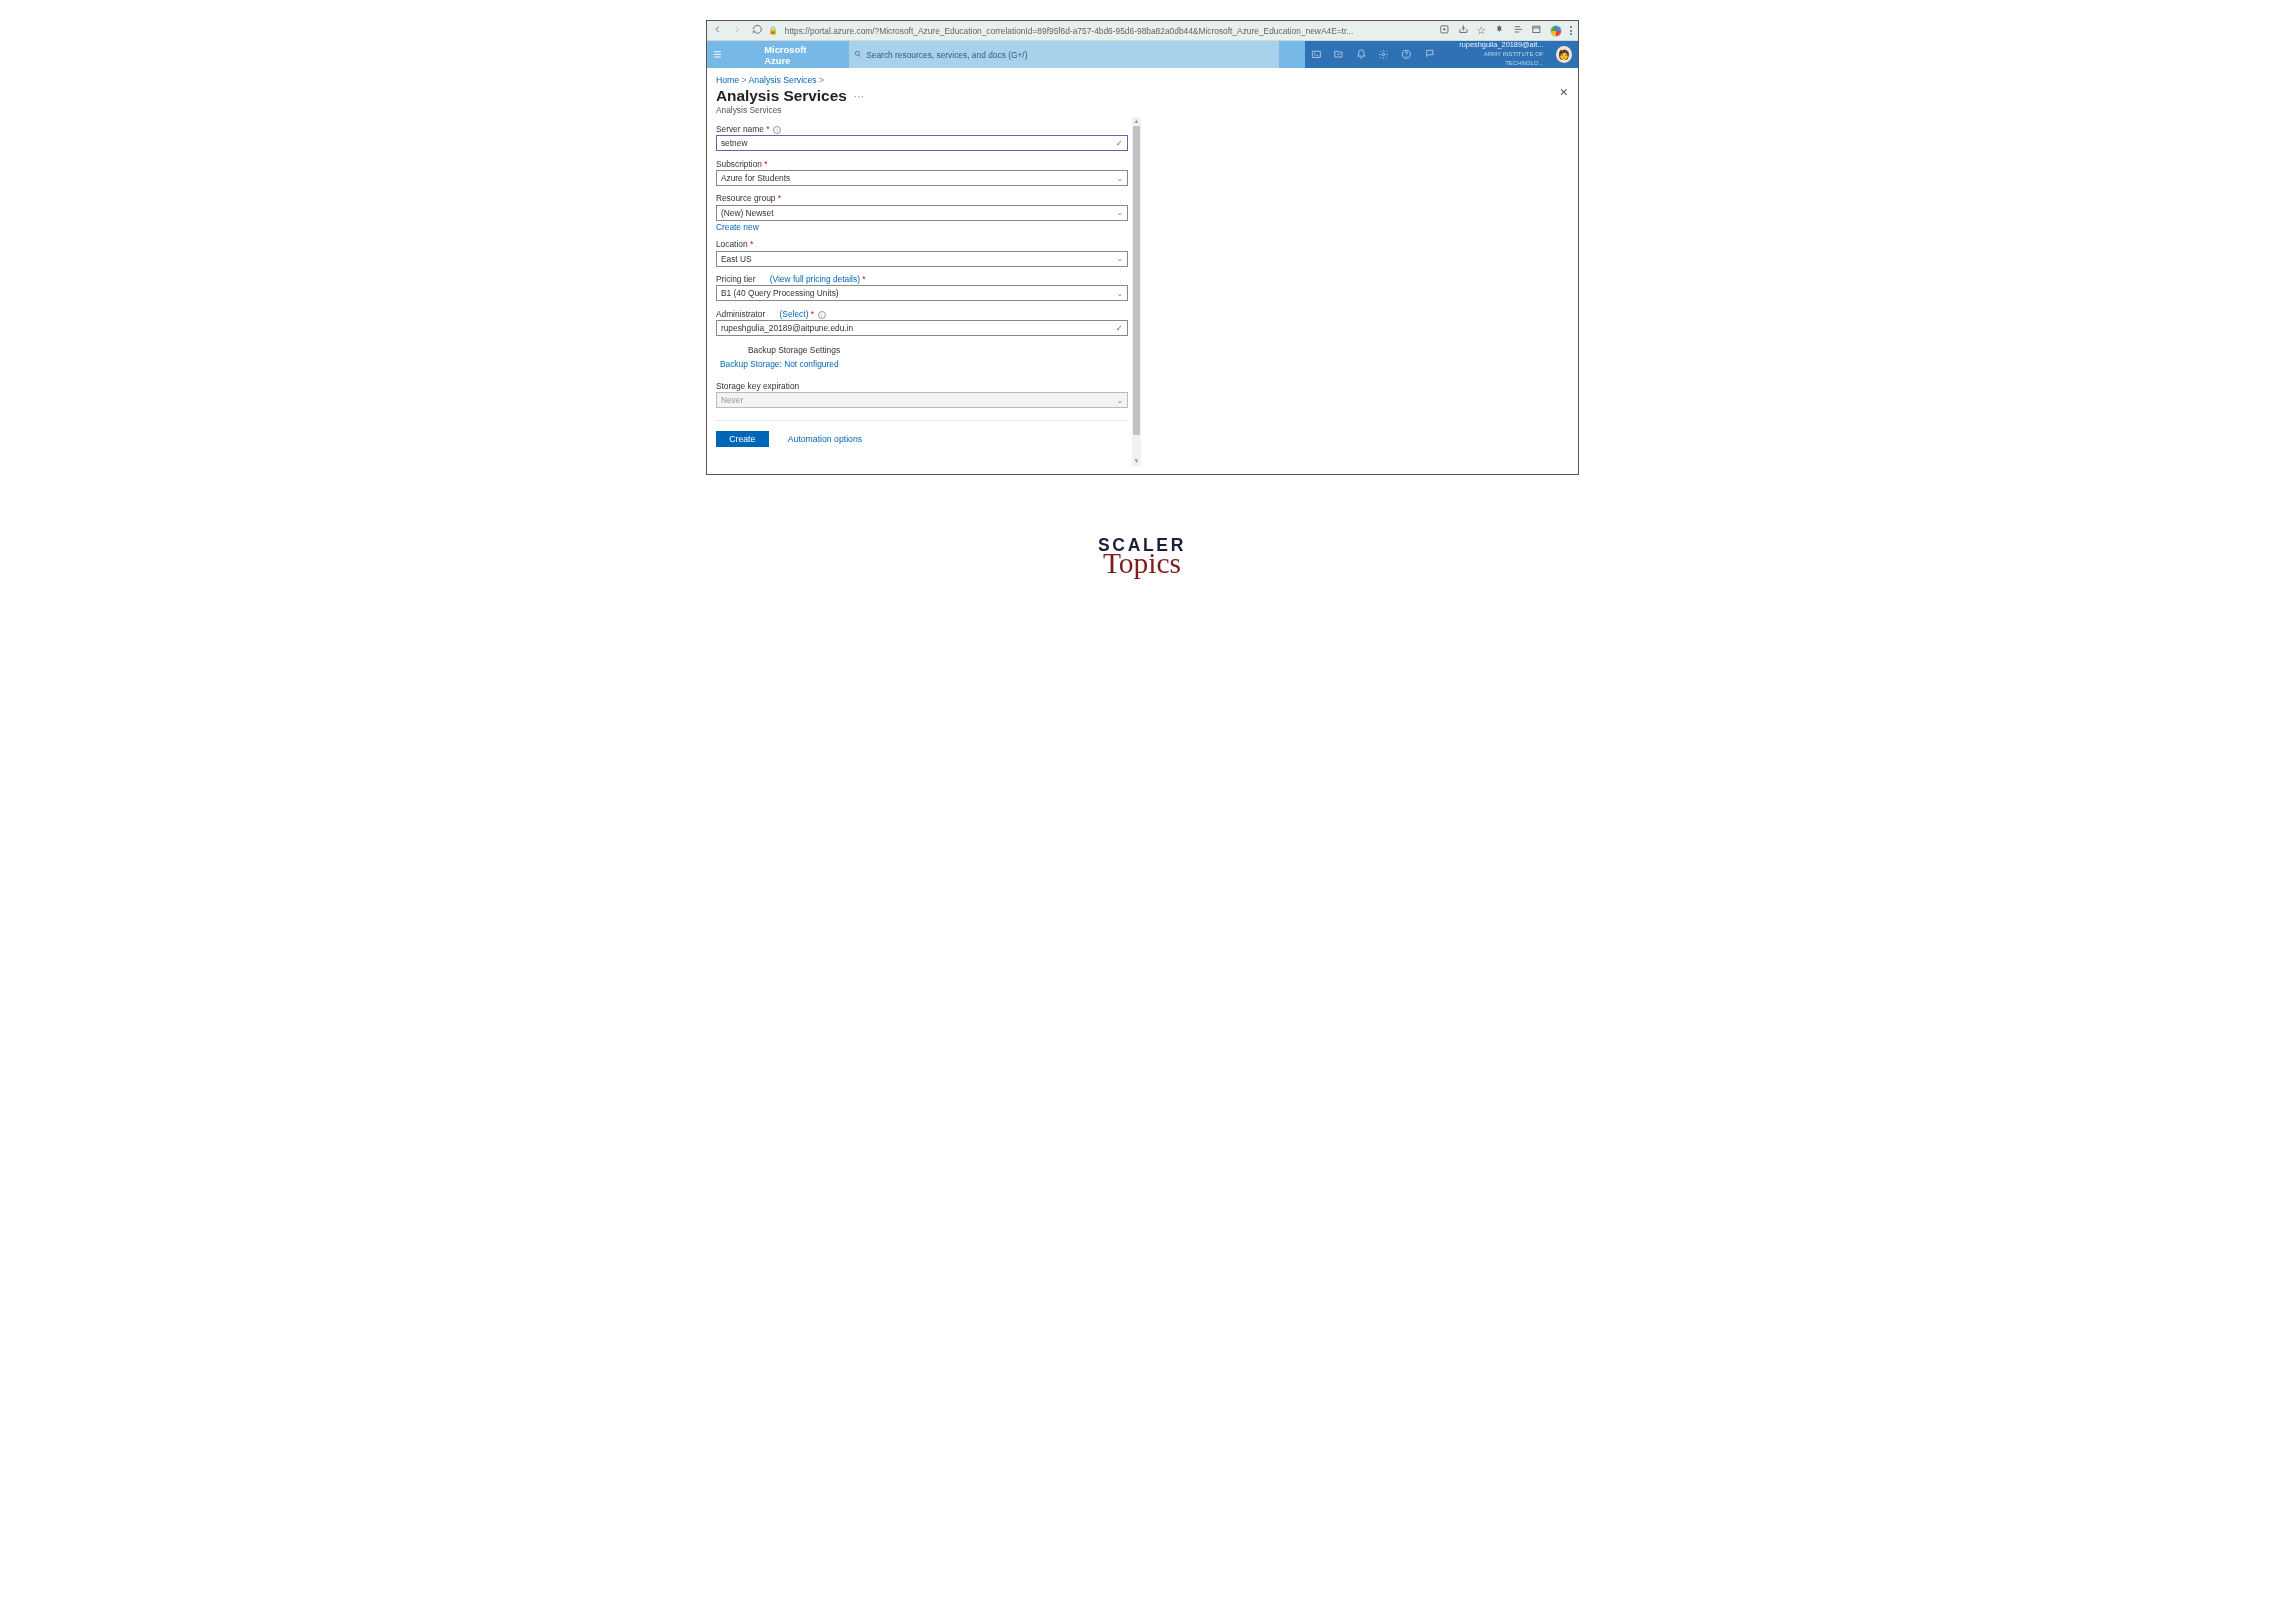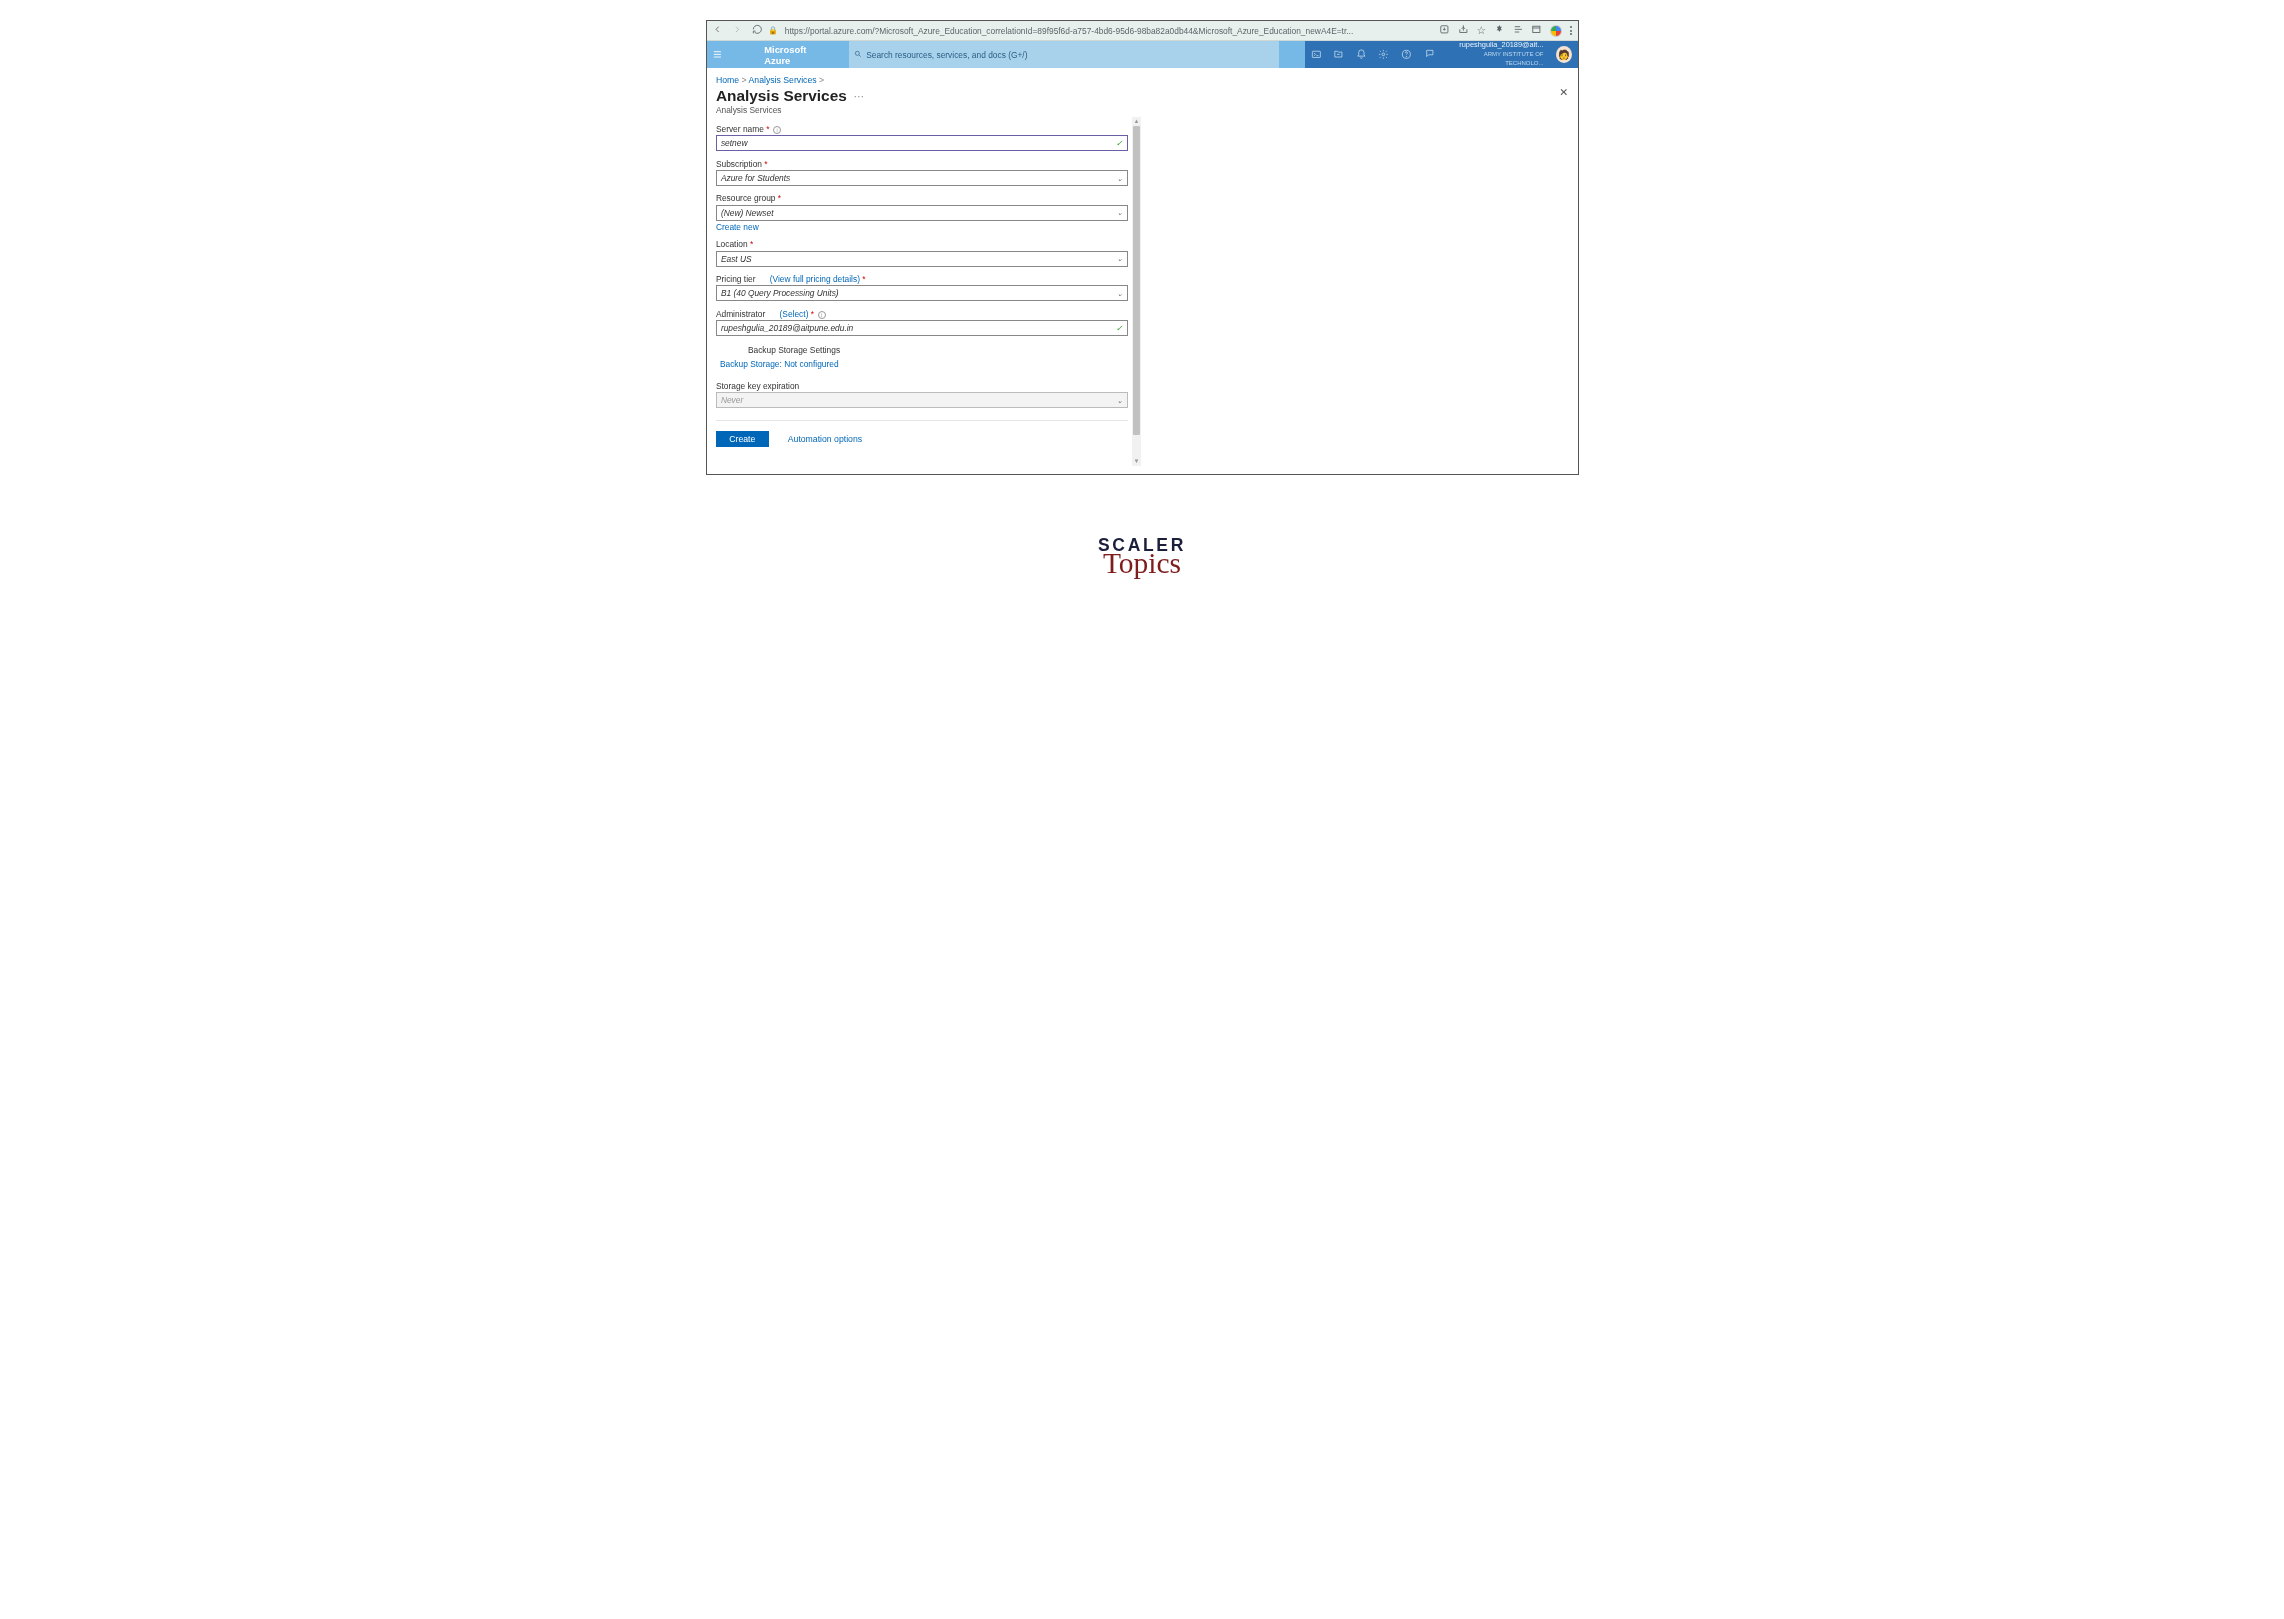--- a/index.html
+++ b/index.html
@@ -177,7 +177,6 @@
     background: #fff;
     margin-top: 1.3px;
     position: relative;
-    font-style: italic;
   }
   .fld.selected { border-color: #6b5da6; }
   .fld.disabled { background:#f3f3f3; color:#999; border-color:#bbb; }

